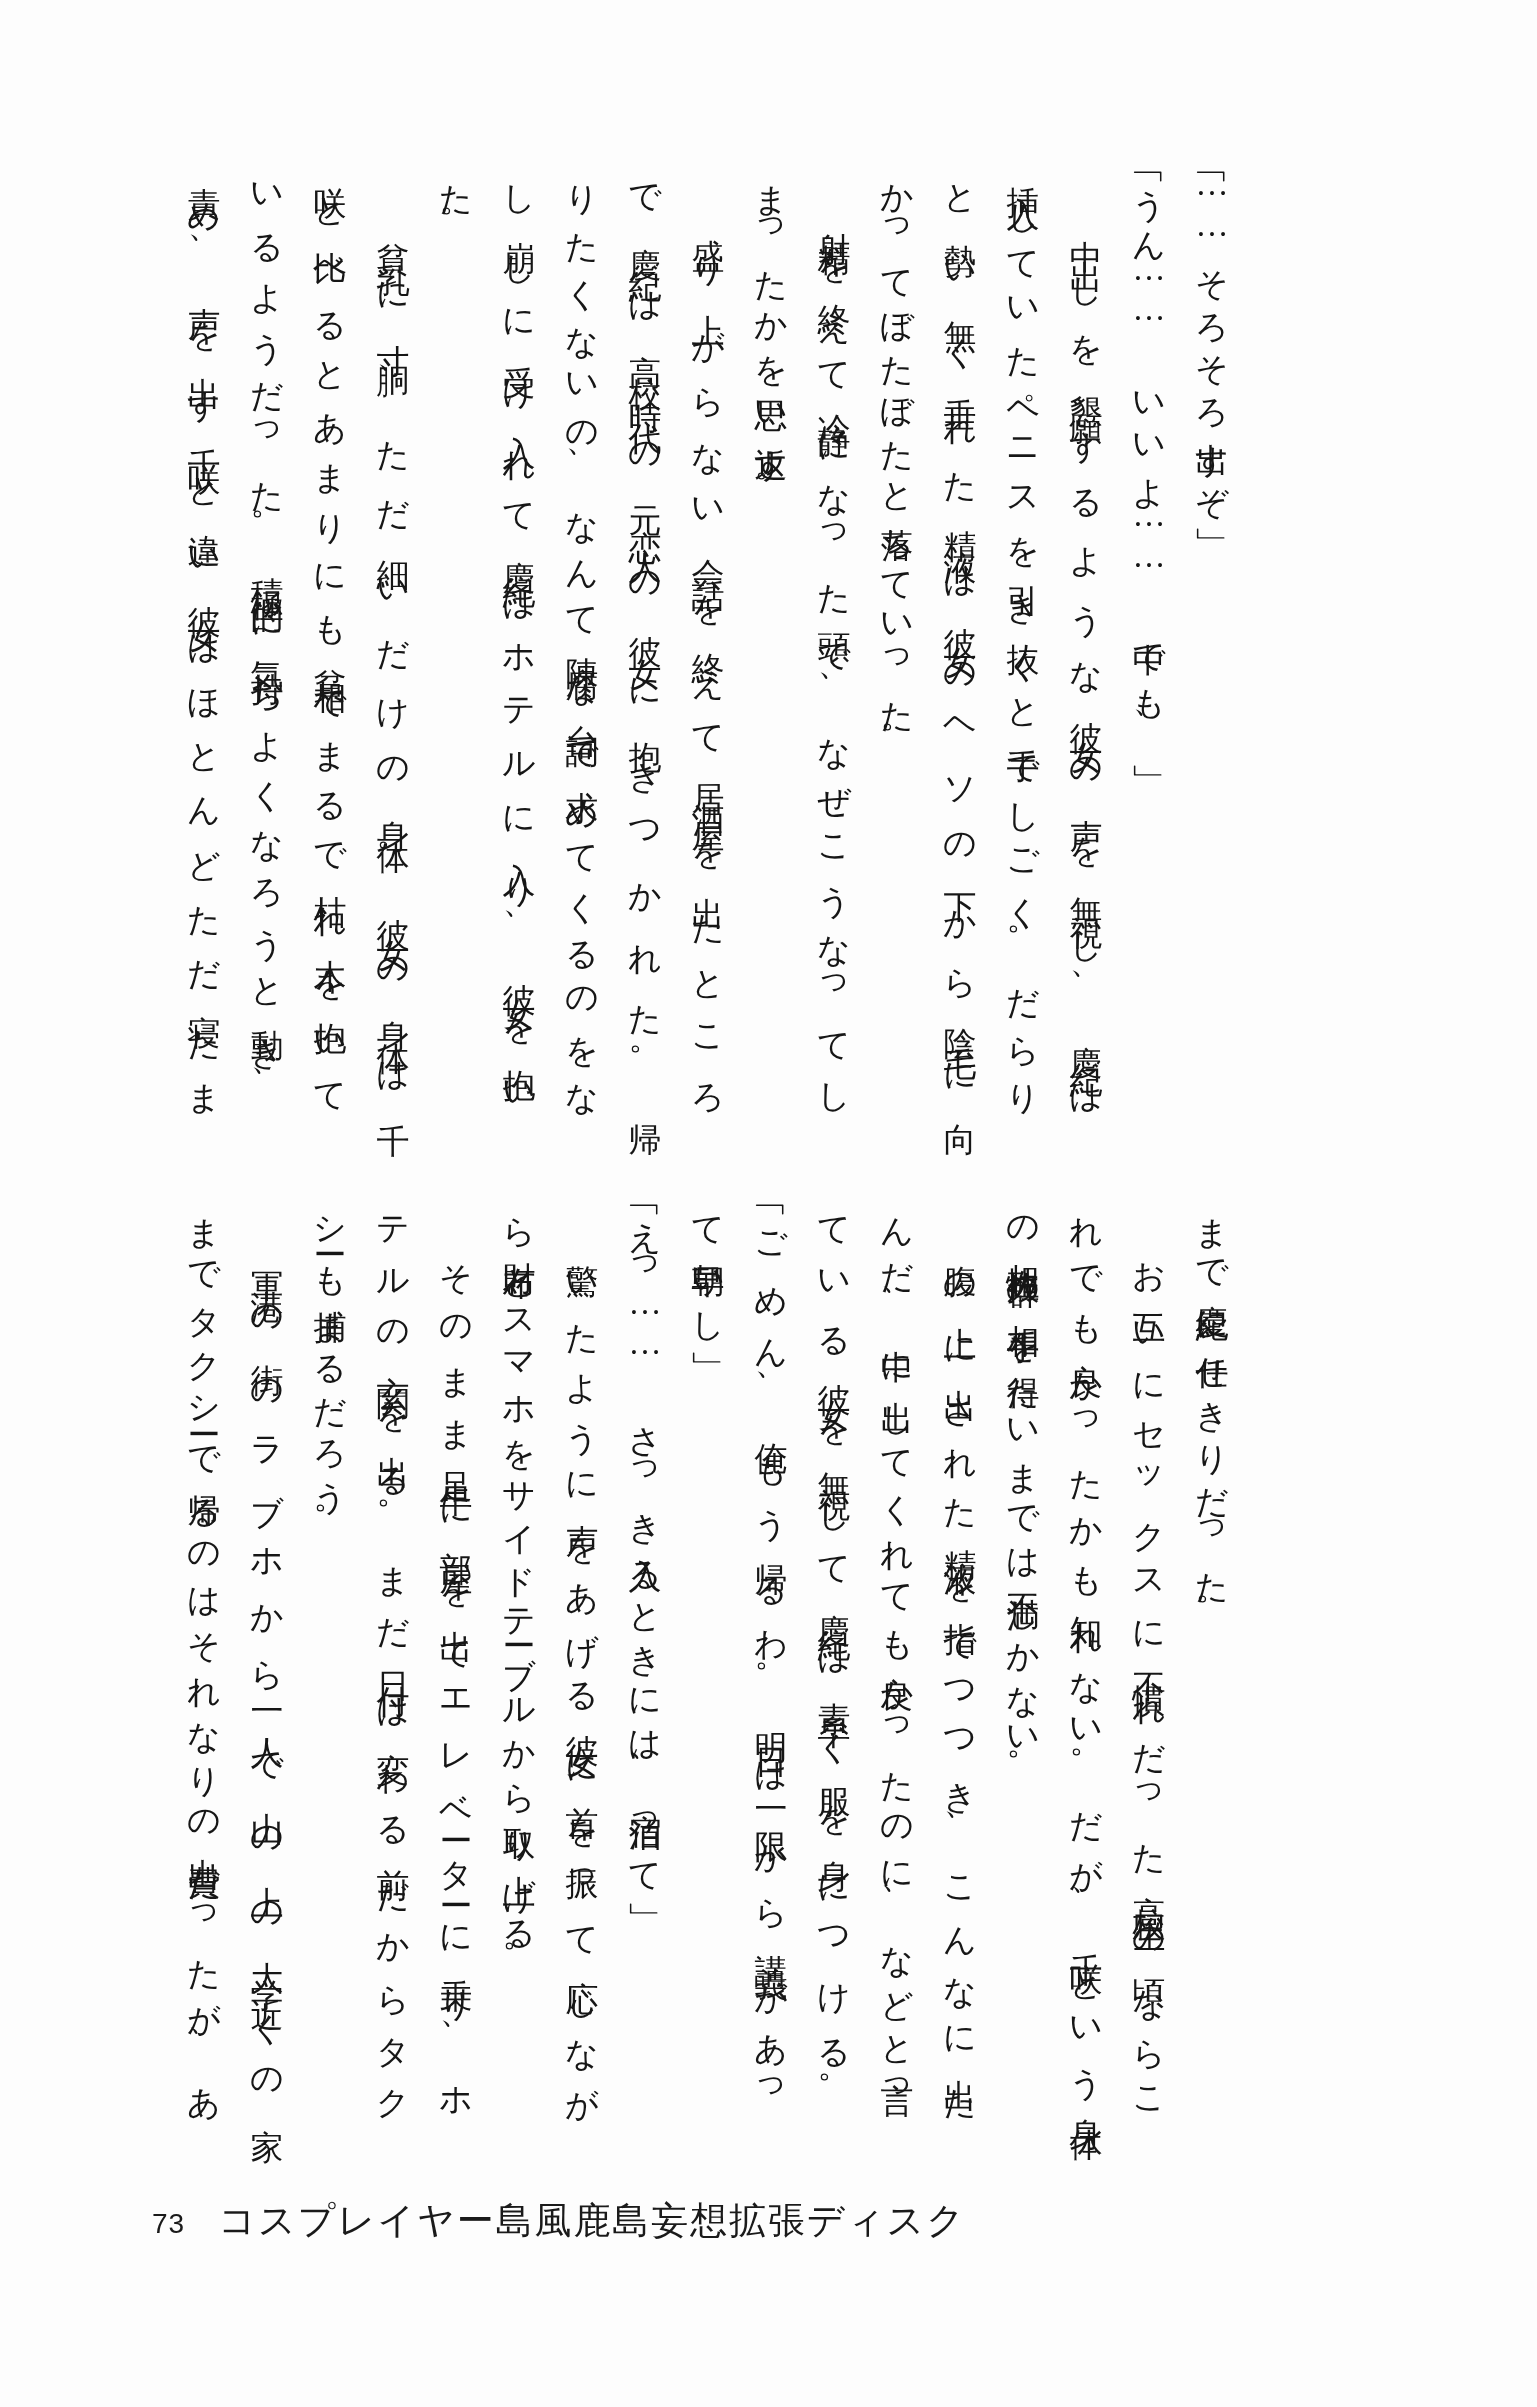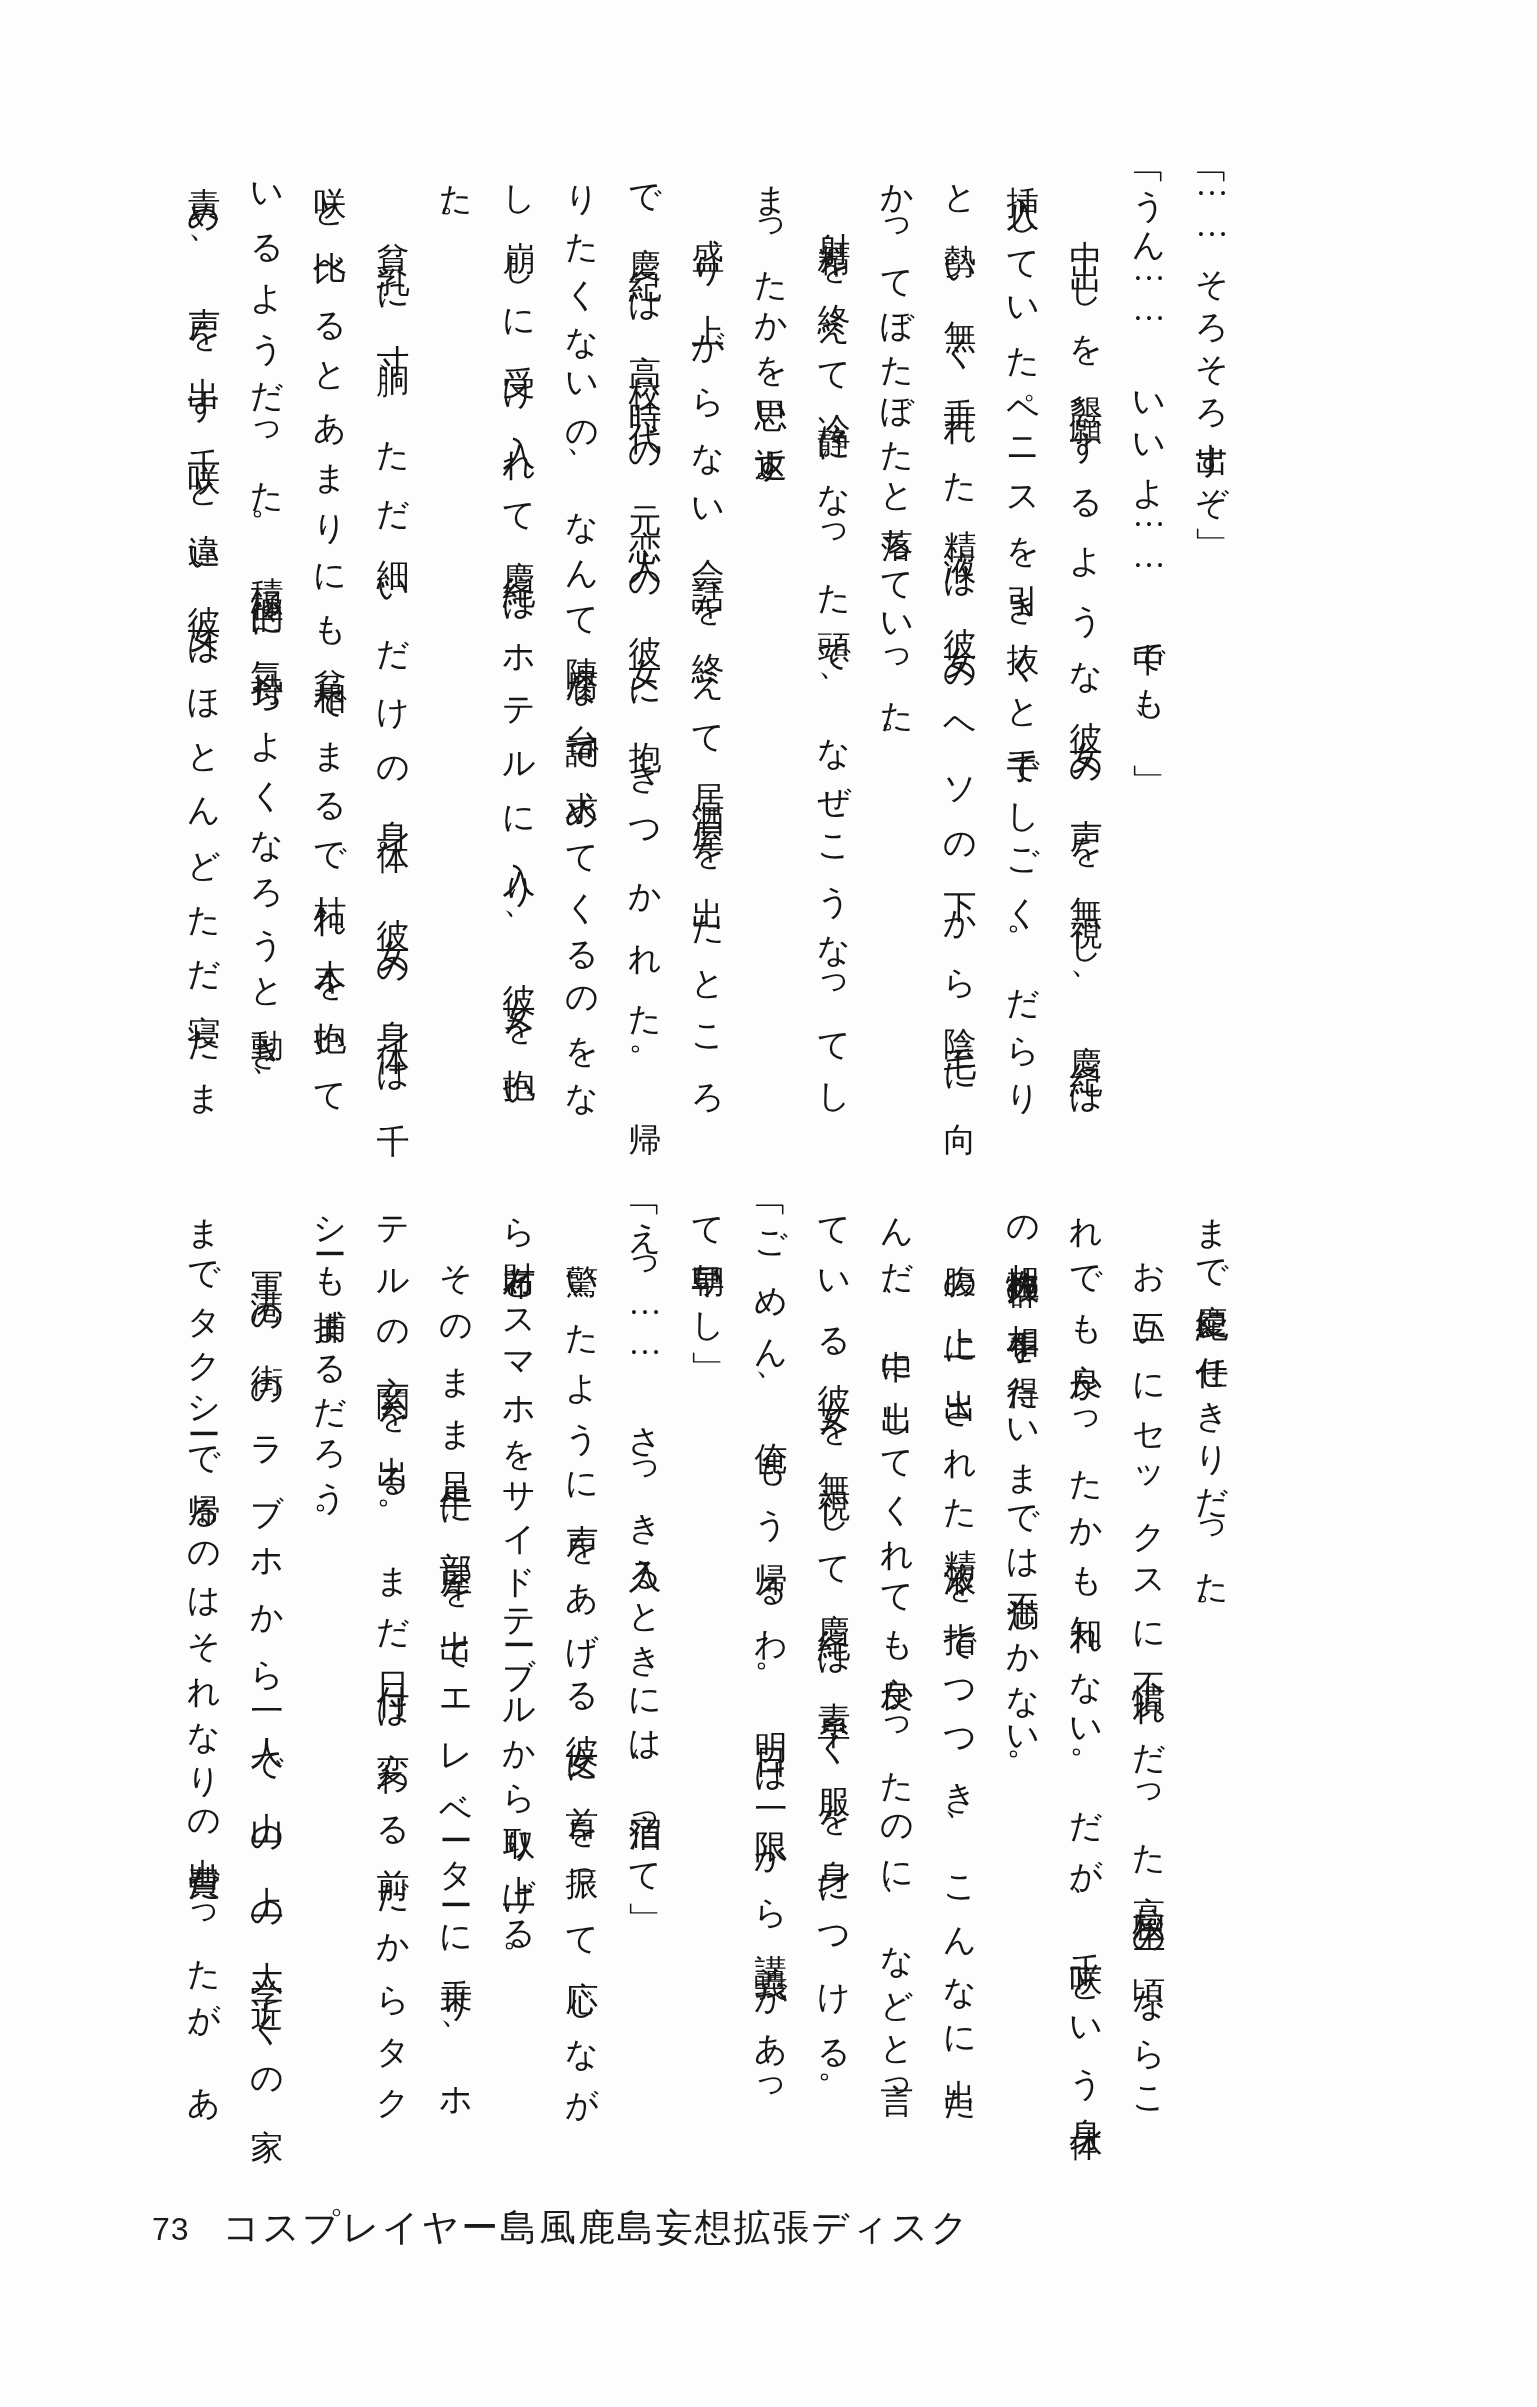--- a/index.html
+++ b/index.html
@@ -38,7 +38,7 @@
     font-family:"Liberation Sans","DejaVu Sans",sans-serif;
     color:#1a1a1a;
   }
-  .footer .pagenum{font-size:32px;letter-spacing:1px;}
+  .footer .pagenum{font-size:28px;letter-spacing:1px;}
   .footer .title{font-size:37px;letter-spacing:1.9px;margin-top:7px;}
 </style>
 </head>

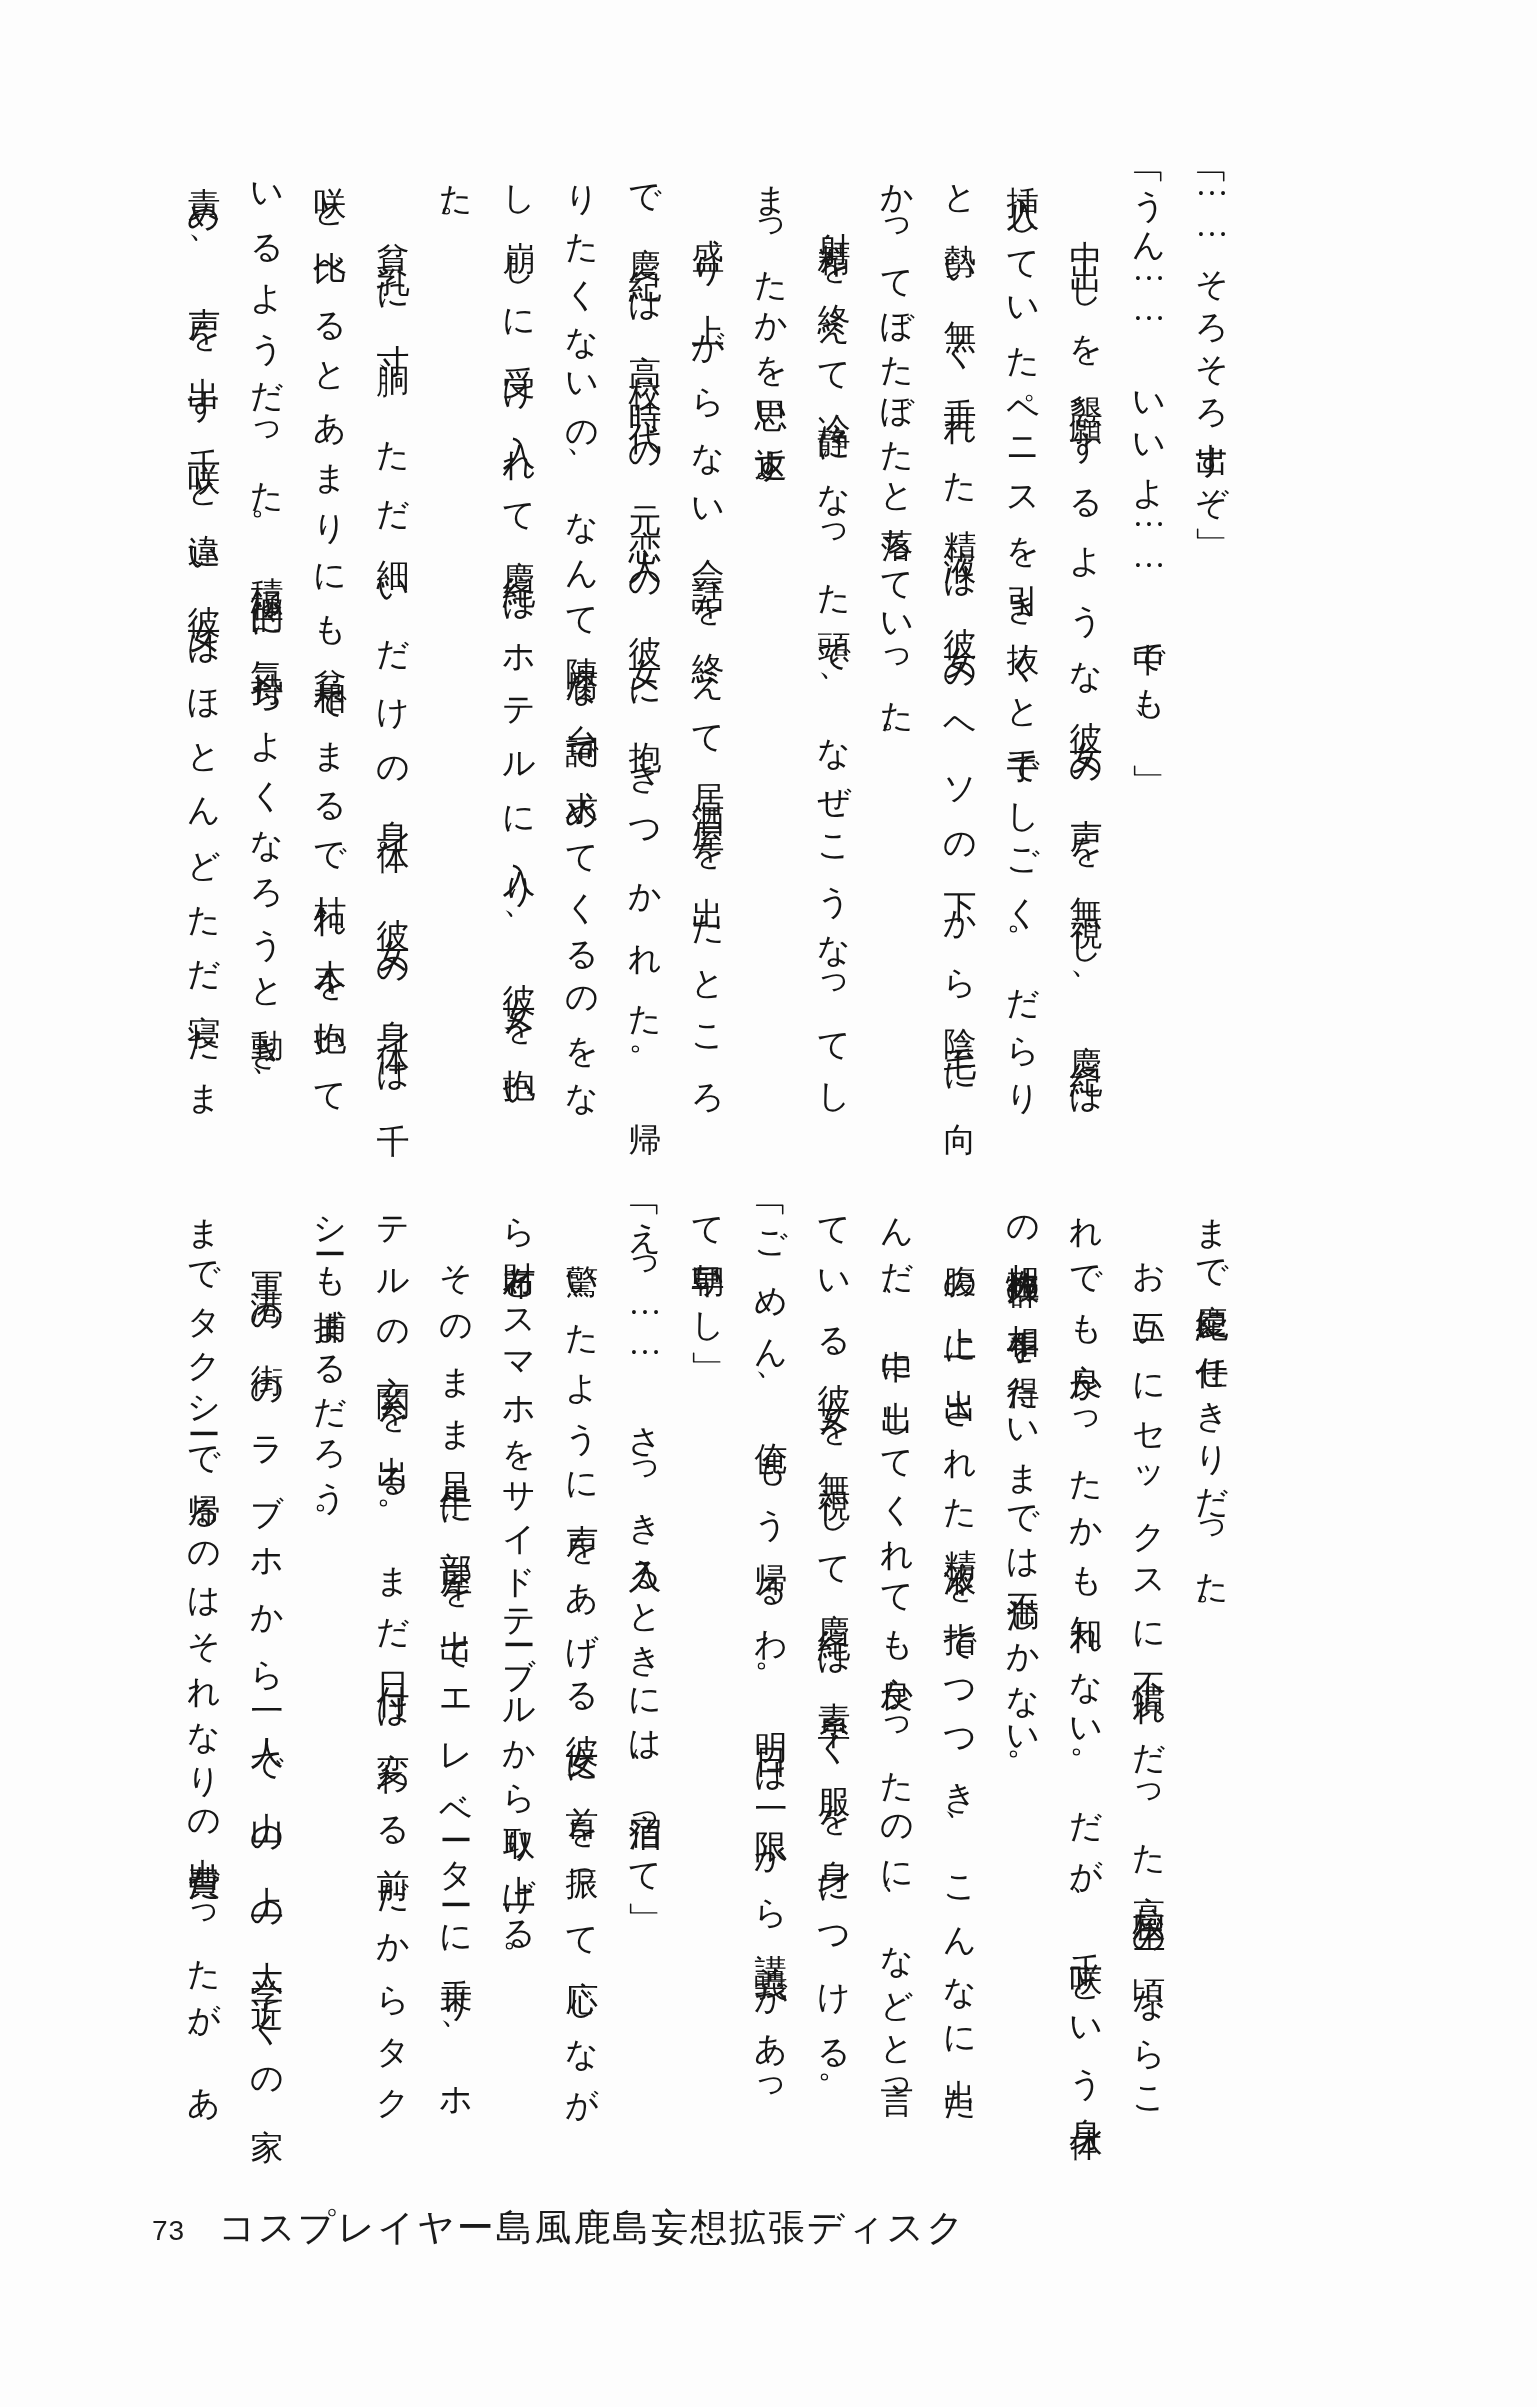--- a/index.html
+++ b/index.html
@@ -39,7 +39,7 @@
     color:#1a1a1a;
   }
   .footer .pagenum{font-size:28px;letter-spacing:1px;}
-  .footer .title{font-size:37px;letter-spacing:1.9px;margin-top:7px;}
+  .footer .title{font-size:37px;letter-spacing:1.9px;}
 </style>
 </head>
 <body>

